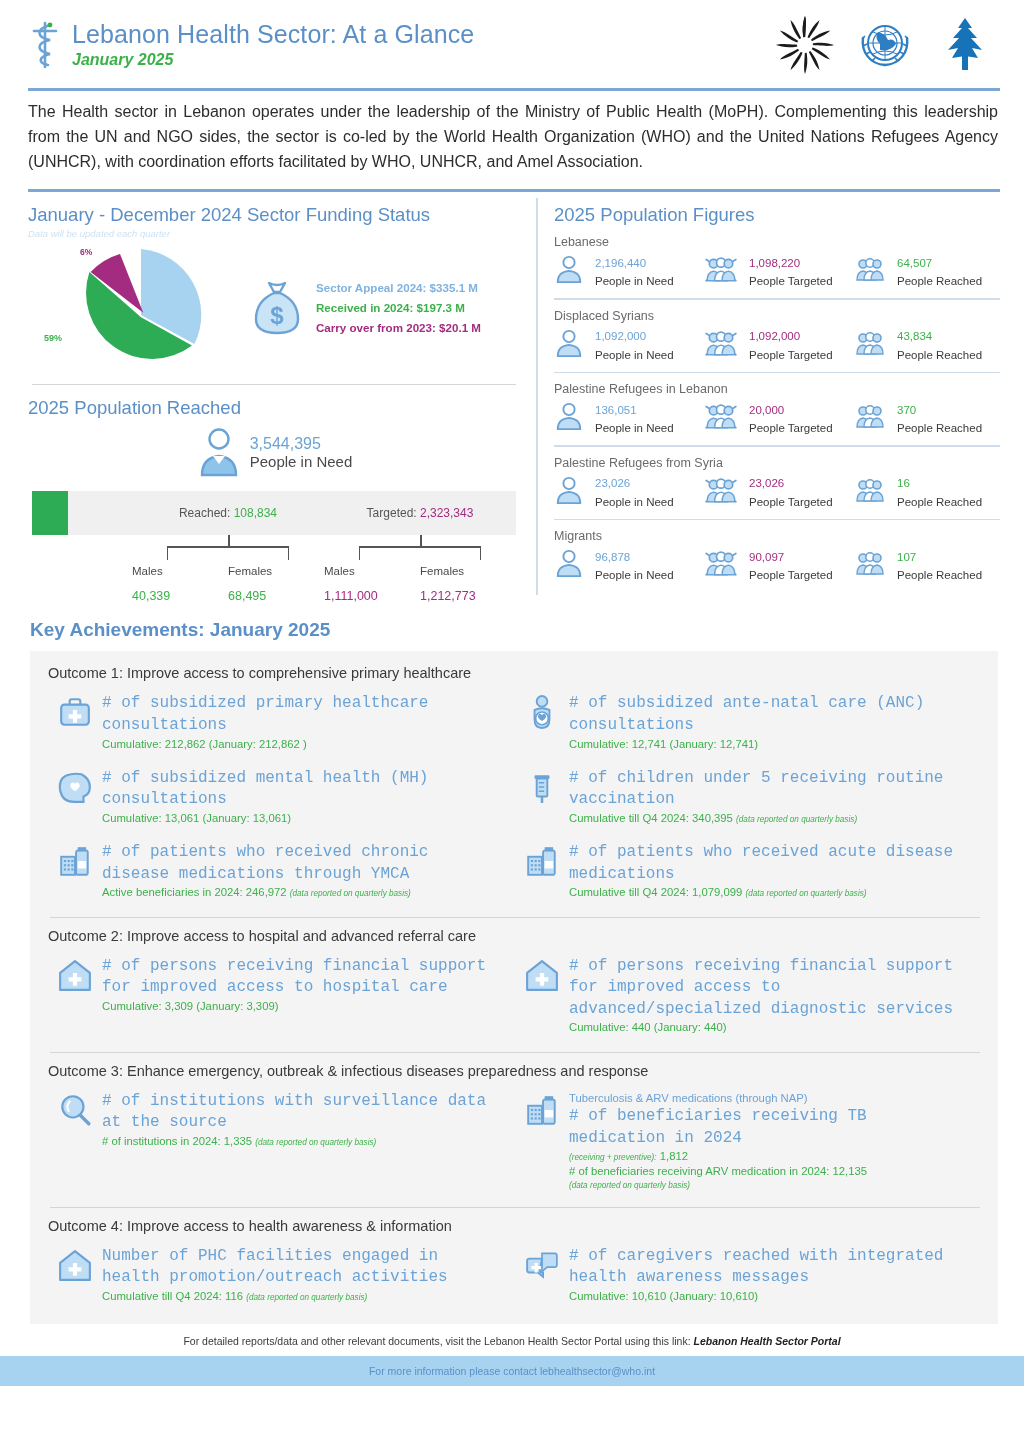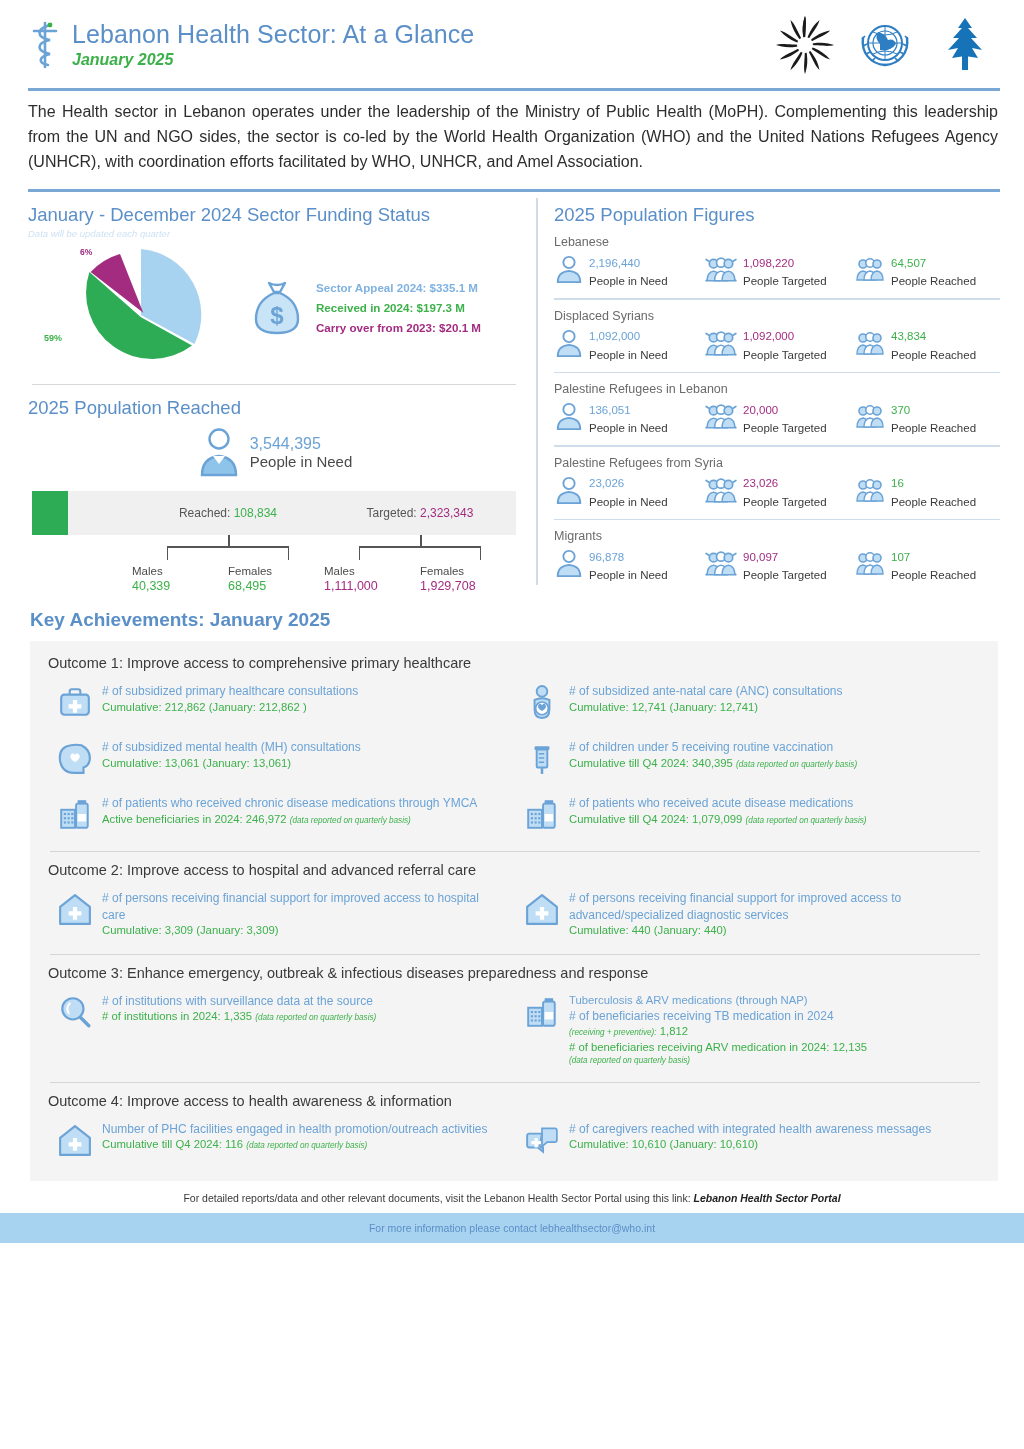--- a/index.html
+++ b/index.html
@@ -97,7 +97,7 @@
   .pop-stats { display: flex; gap: 4px; }
   .pstat { display: flex; align-items: center; gap: 5px; flex: 1; }
   .pstat .ico { flex: 0 0 auto; }
-  .pstat .txt { line-height: 1.18; }
+  .pstat .txt { line-height: 1.18; margin-left: 6px; }
   .pstat .num { font-size: 11.5px; font-weight: 500; }
   .pstat .cap { font-size: 11.5px; color: #3a3a3a; white-space: nowrap; }
   .n-need { color: #6ba3d6; }

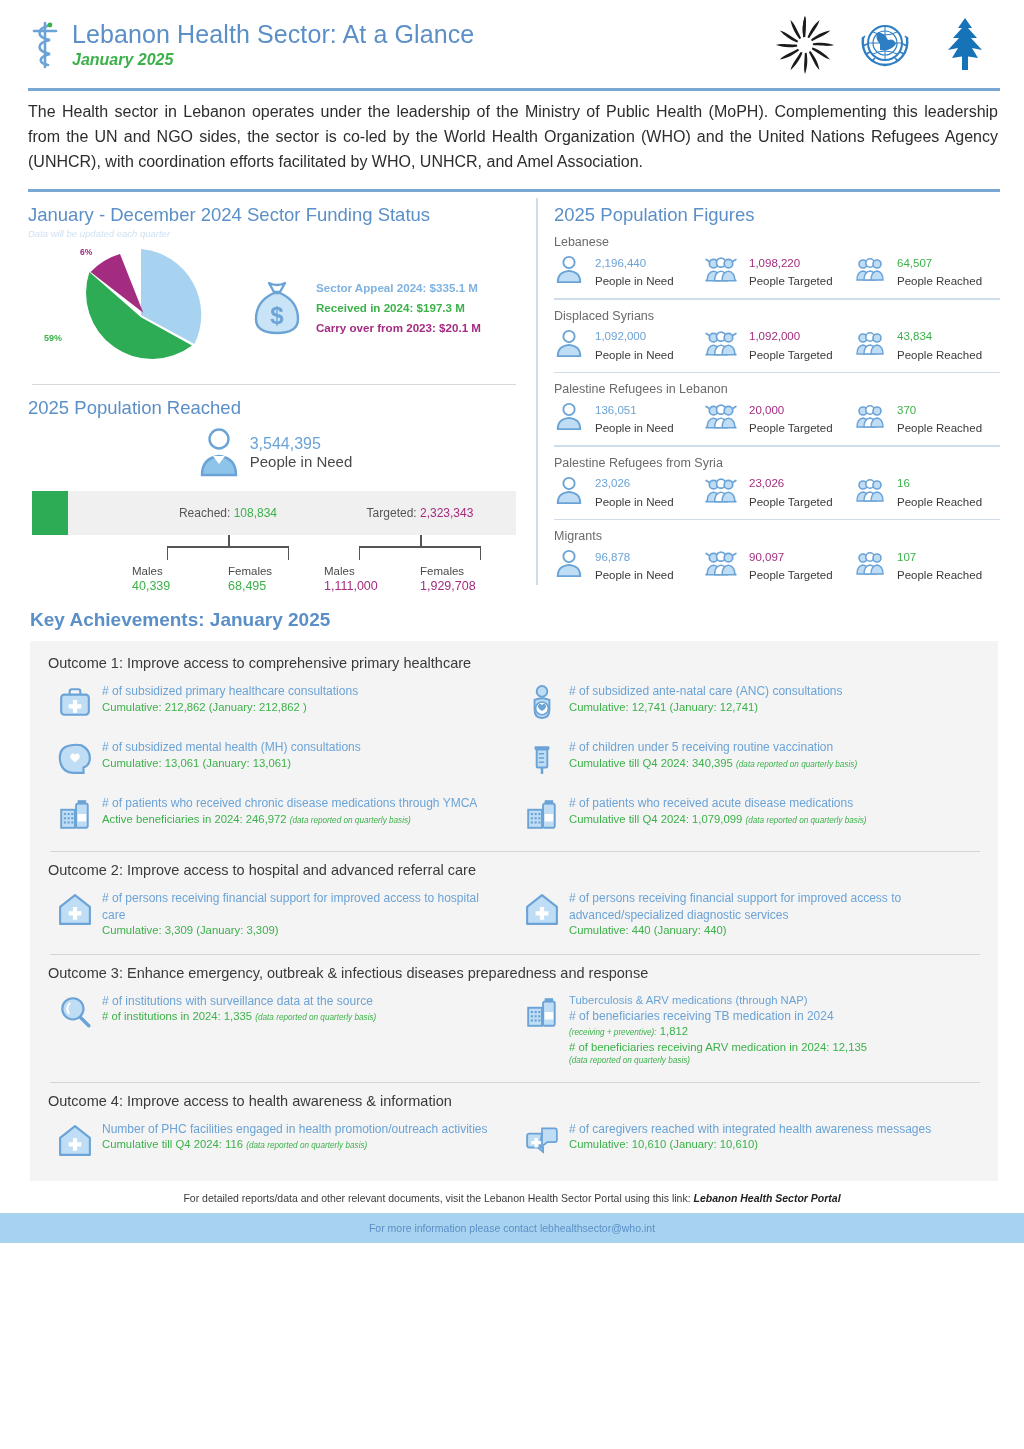--- a/index.html
+++ b/index.html
@@ -87,7 +87,7 @@
   .bsplit { flex: 1; display: flex; }
   .bcell { flex: 1; }
   .bcell .lbl { font-size: 11.5px; color: #4a4a4a; }
-  .bcell .val { font-size: 12.5px; margin-top: 2px; }
+  .bcell .val { font-size: 12.5px; margin-top: 12px; }
   .g { color: #3cb14a; }
   .p { color: #a32c80; }
 

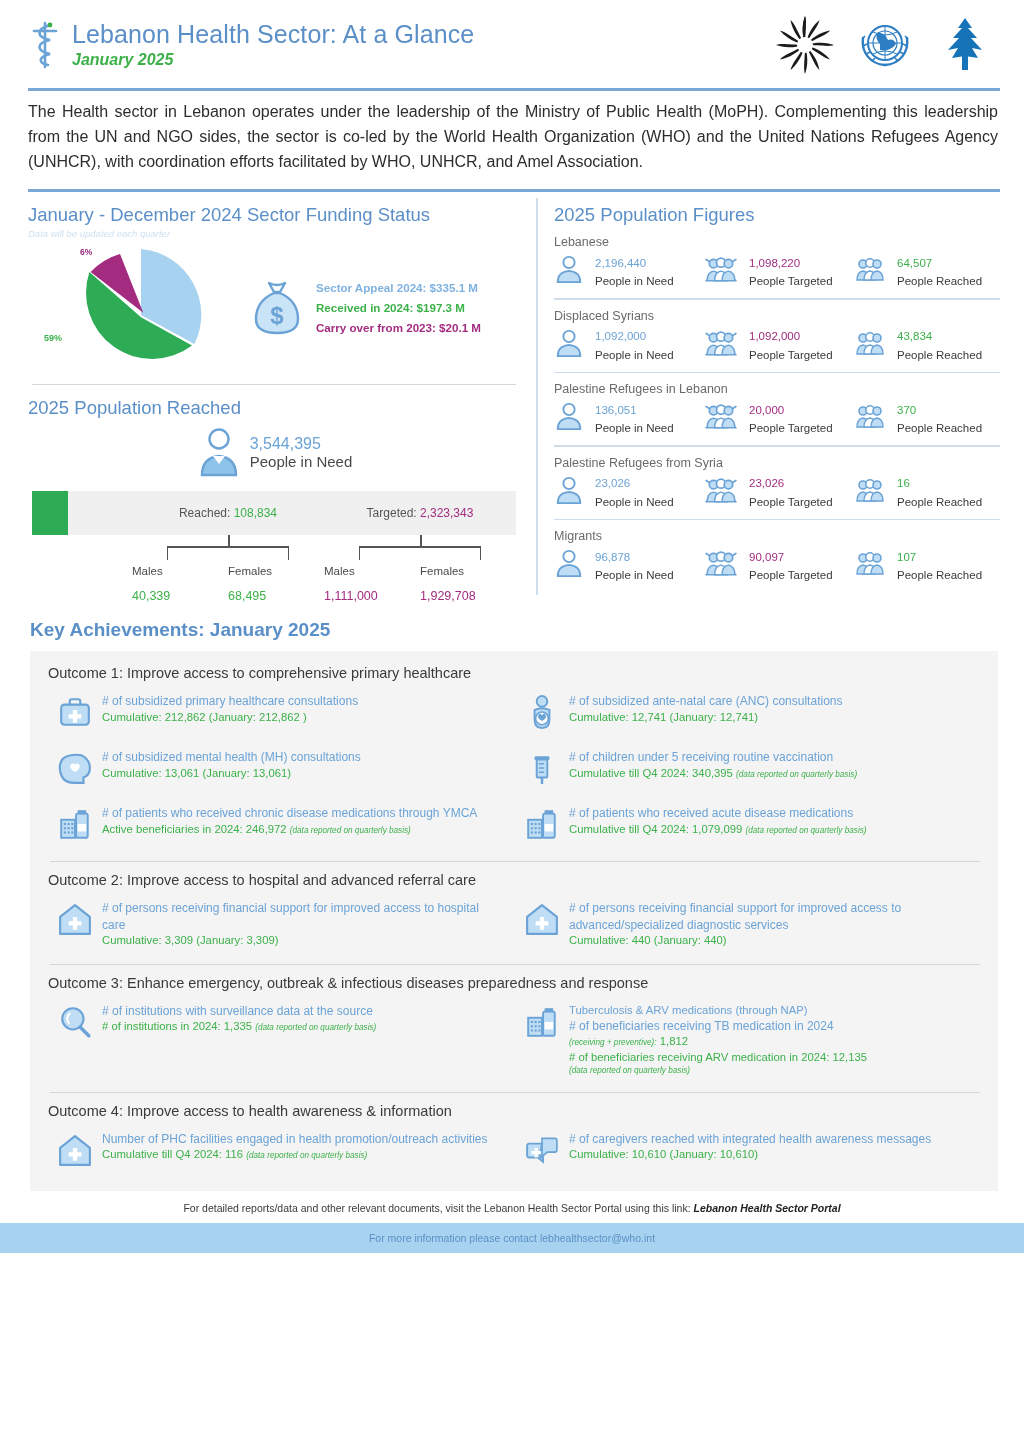--- a/index.html
+++ b/index.html
@@ -297,7 +297,7 @@
           </div>
           <div class="bcell">
             <div class="lbl">Females</div>
-            <div class="val p">1,929,708</div>
+            <div class="val p">1,212,773</div>
           </div>
         </div>
       </div>

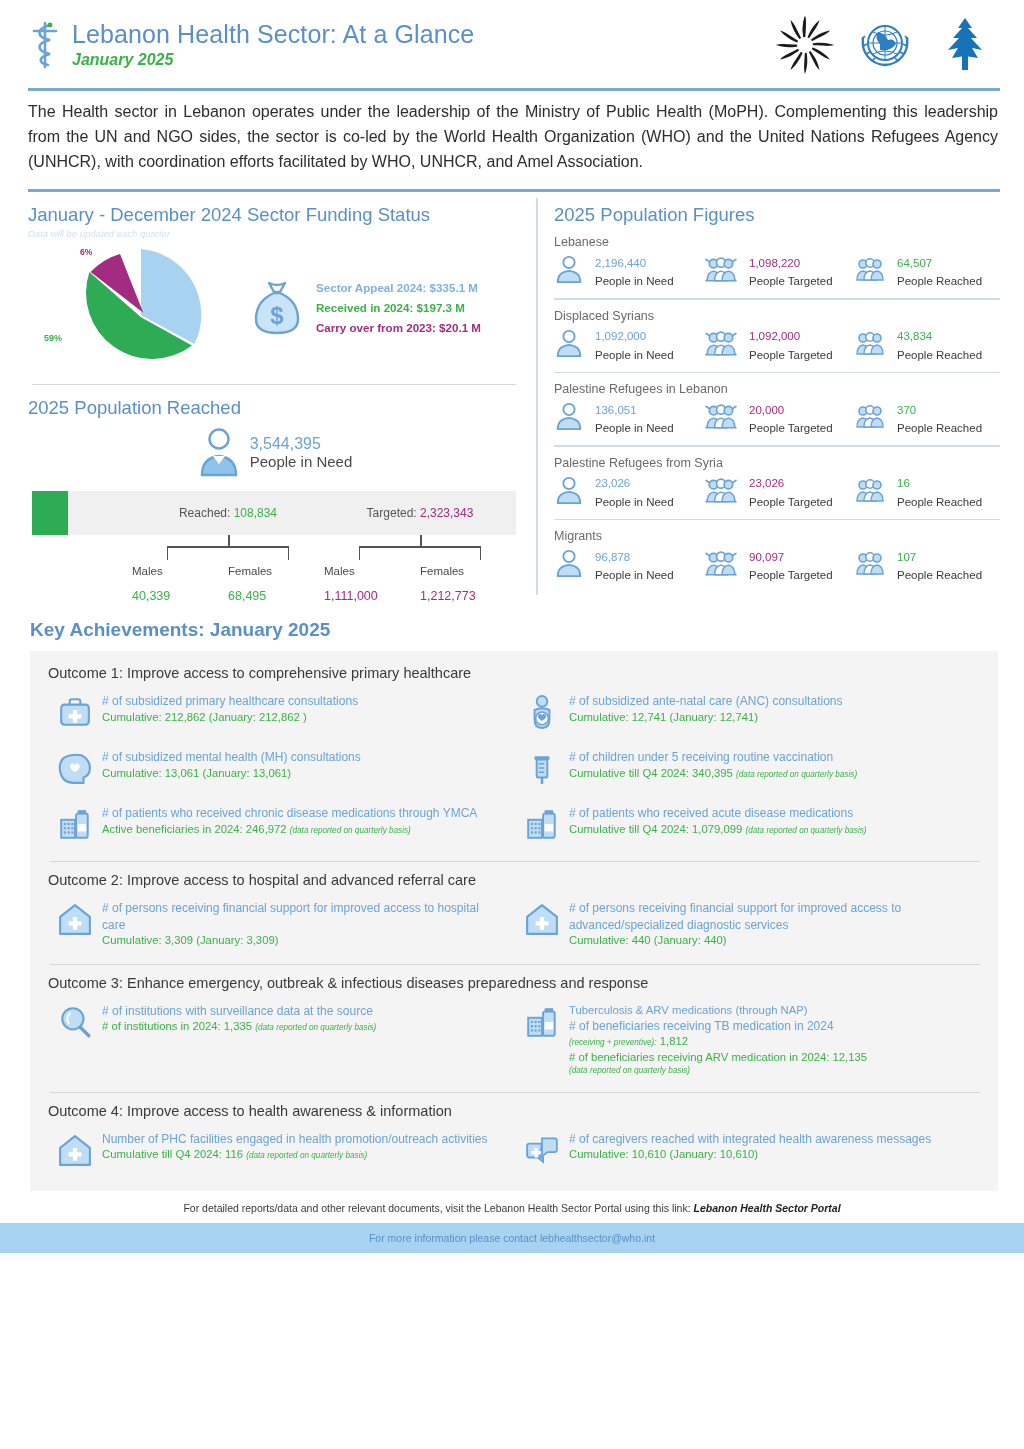--- a/index.html
+++ b/index.html
@@ -114,7 +114,7 @@
   .ach-item { display: flex; gap: 10px; padding: 6px 0 10px 10px; align-items: flex-start; }
   .ach-ico { flex: 0 0 auto; padding-top: 2px; }
   .ach-txt { line-height: 1.35; }
-  .ach-label { font-size: 12px; color: #6ba3d6; }
+  .ach-label { font-size: 16px; color: #6ba3d6; font-family: Liberation Mono, monospace; }
   .ach-val { font-size: 11.3px; color: #3cb14a; }
   .ach-note { font-size: 8.2px; font-style: italic; color: #3cb14a; }
   .ach-sub { font-size: 11.3px; color: #6ba3d6; }

